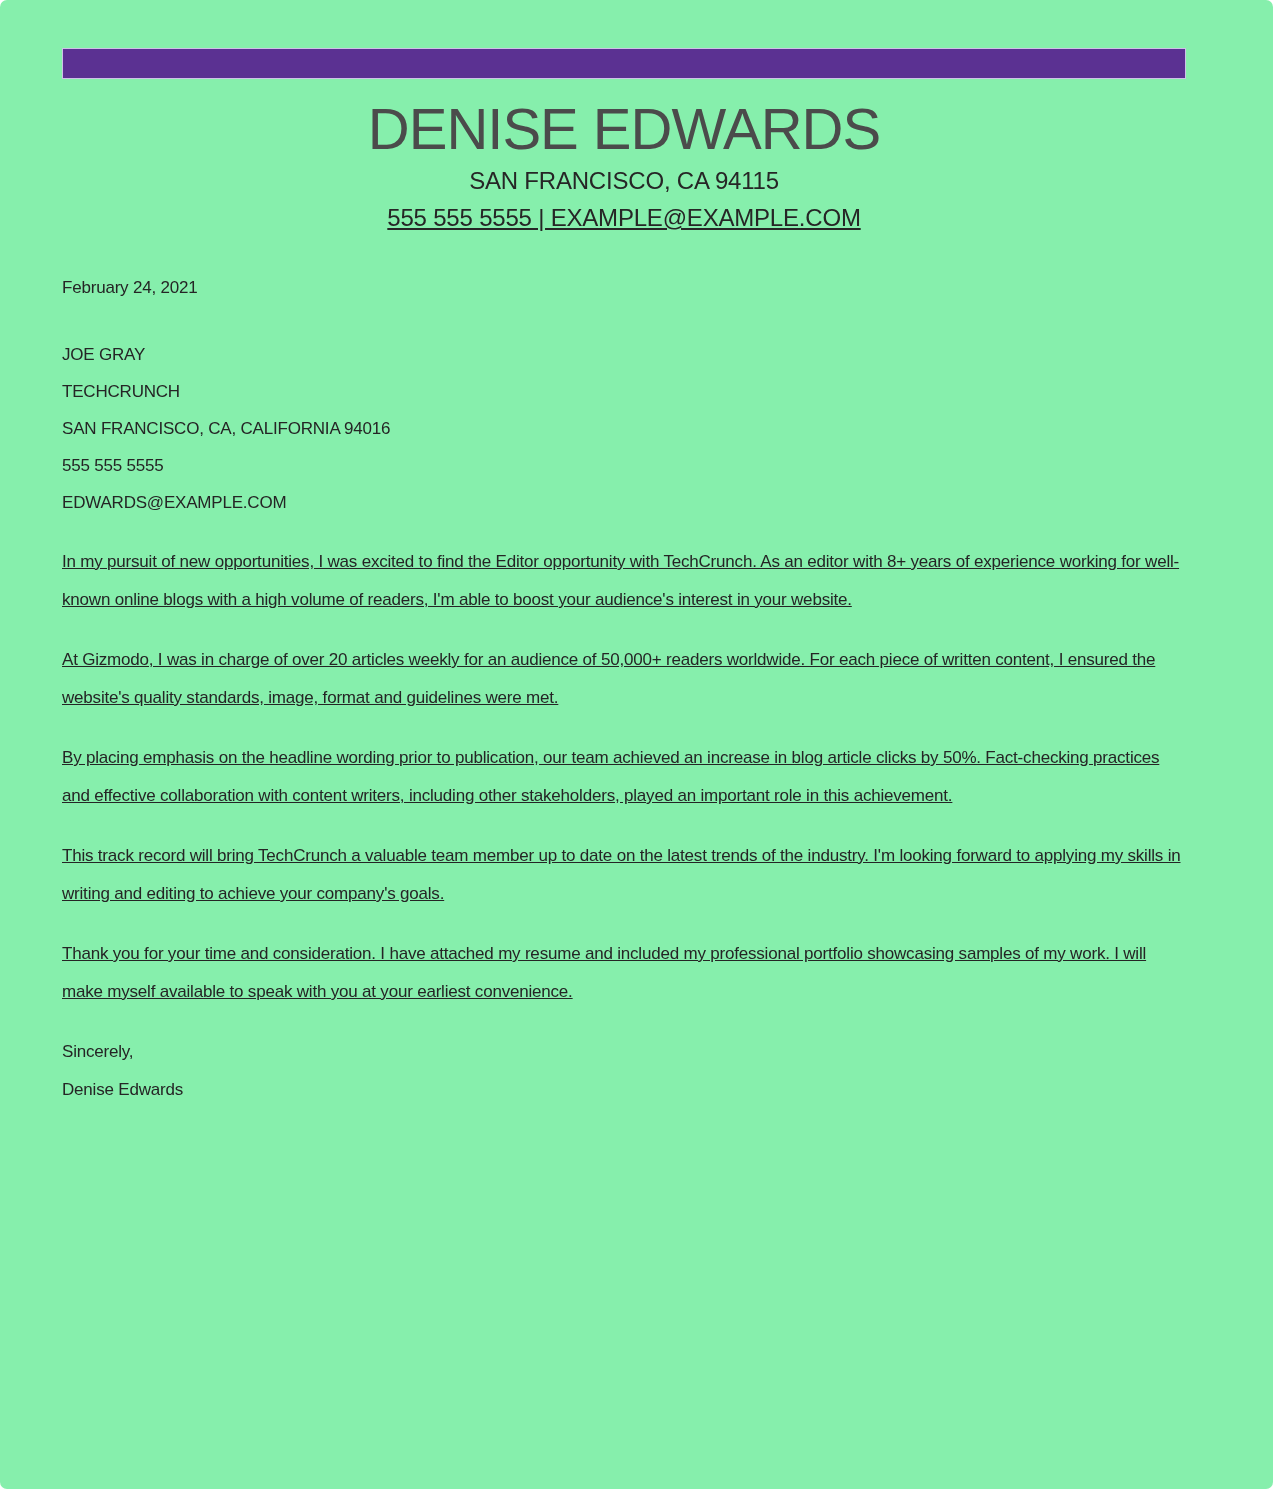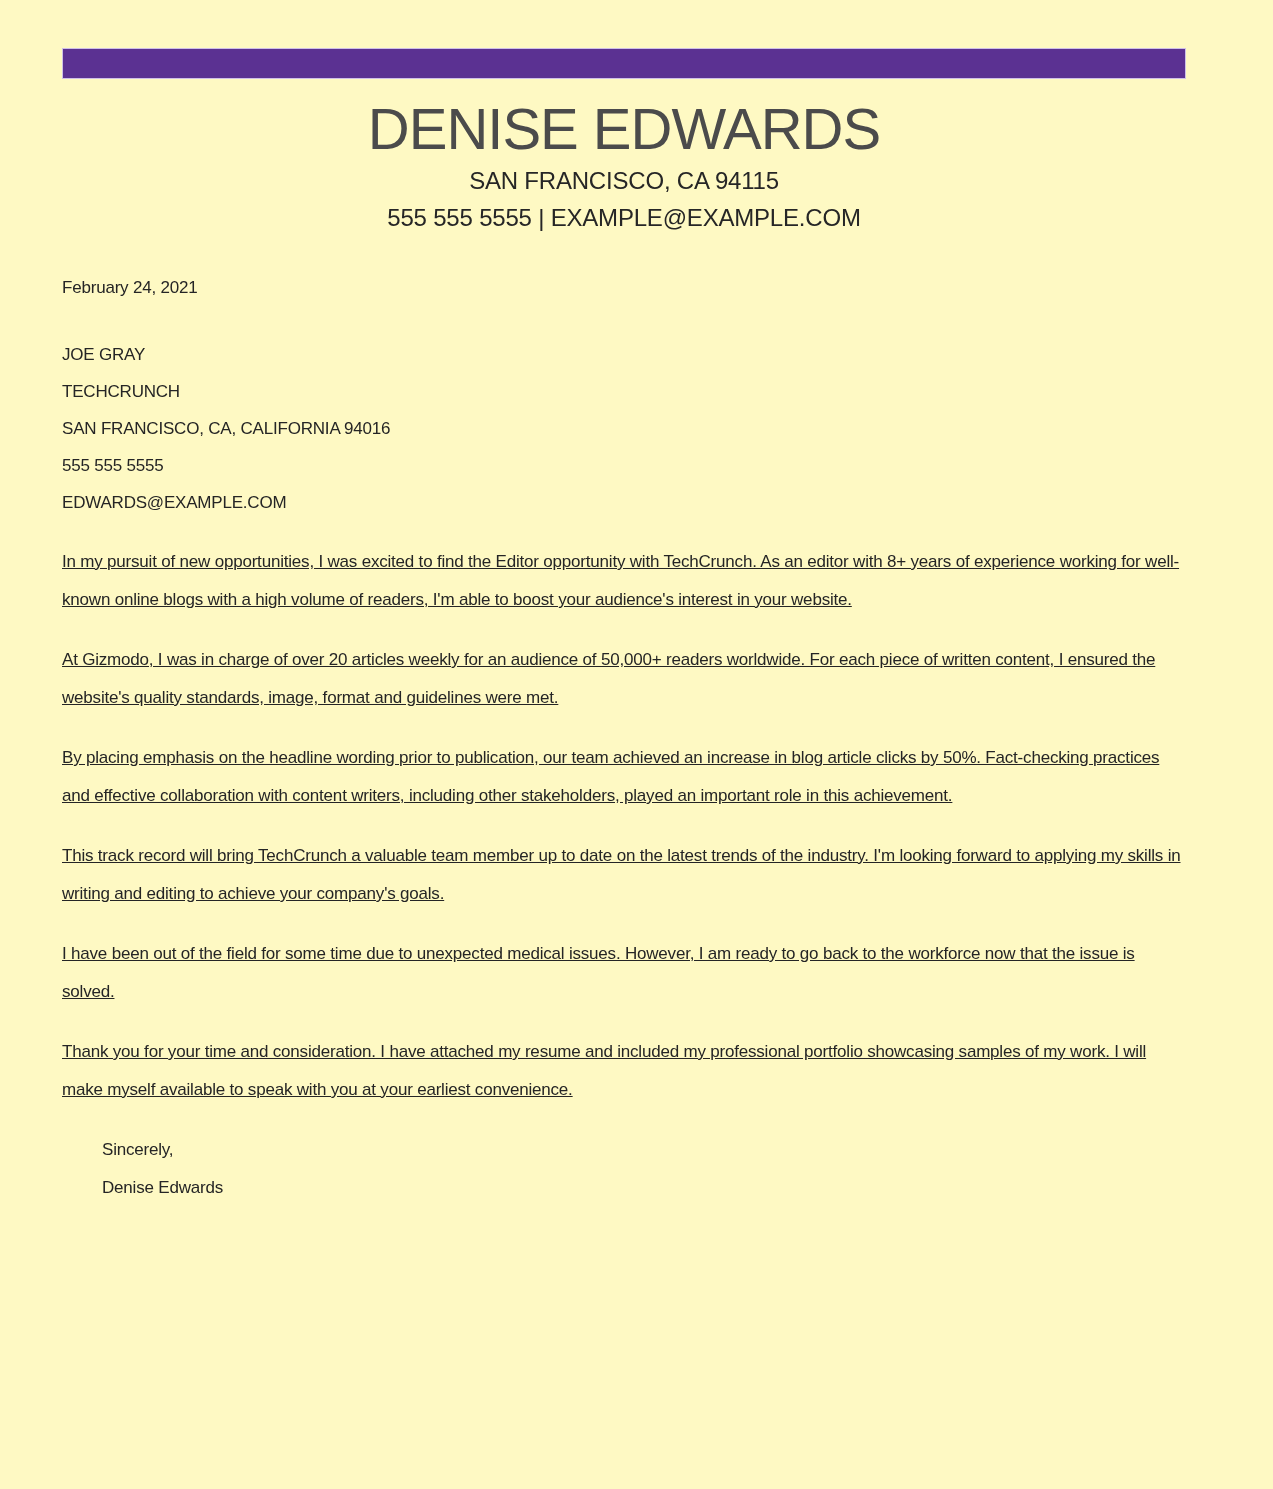--- a/index.html
+++ b/index.html
@@ -11,8 +11,9 @@
     position: relative;
     width: 1273px;
     height: 1489px;
-    background: #fef9c3;
+    background: #86efac;
     overflow: hidden;
+    border-radius: 7px;
   }
   .accent-bar {
     margin: 48px 87px 0 62px;

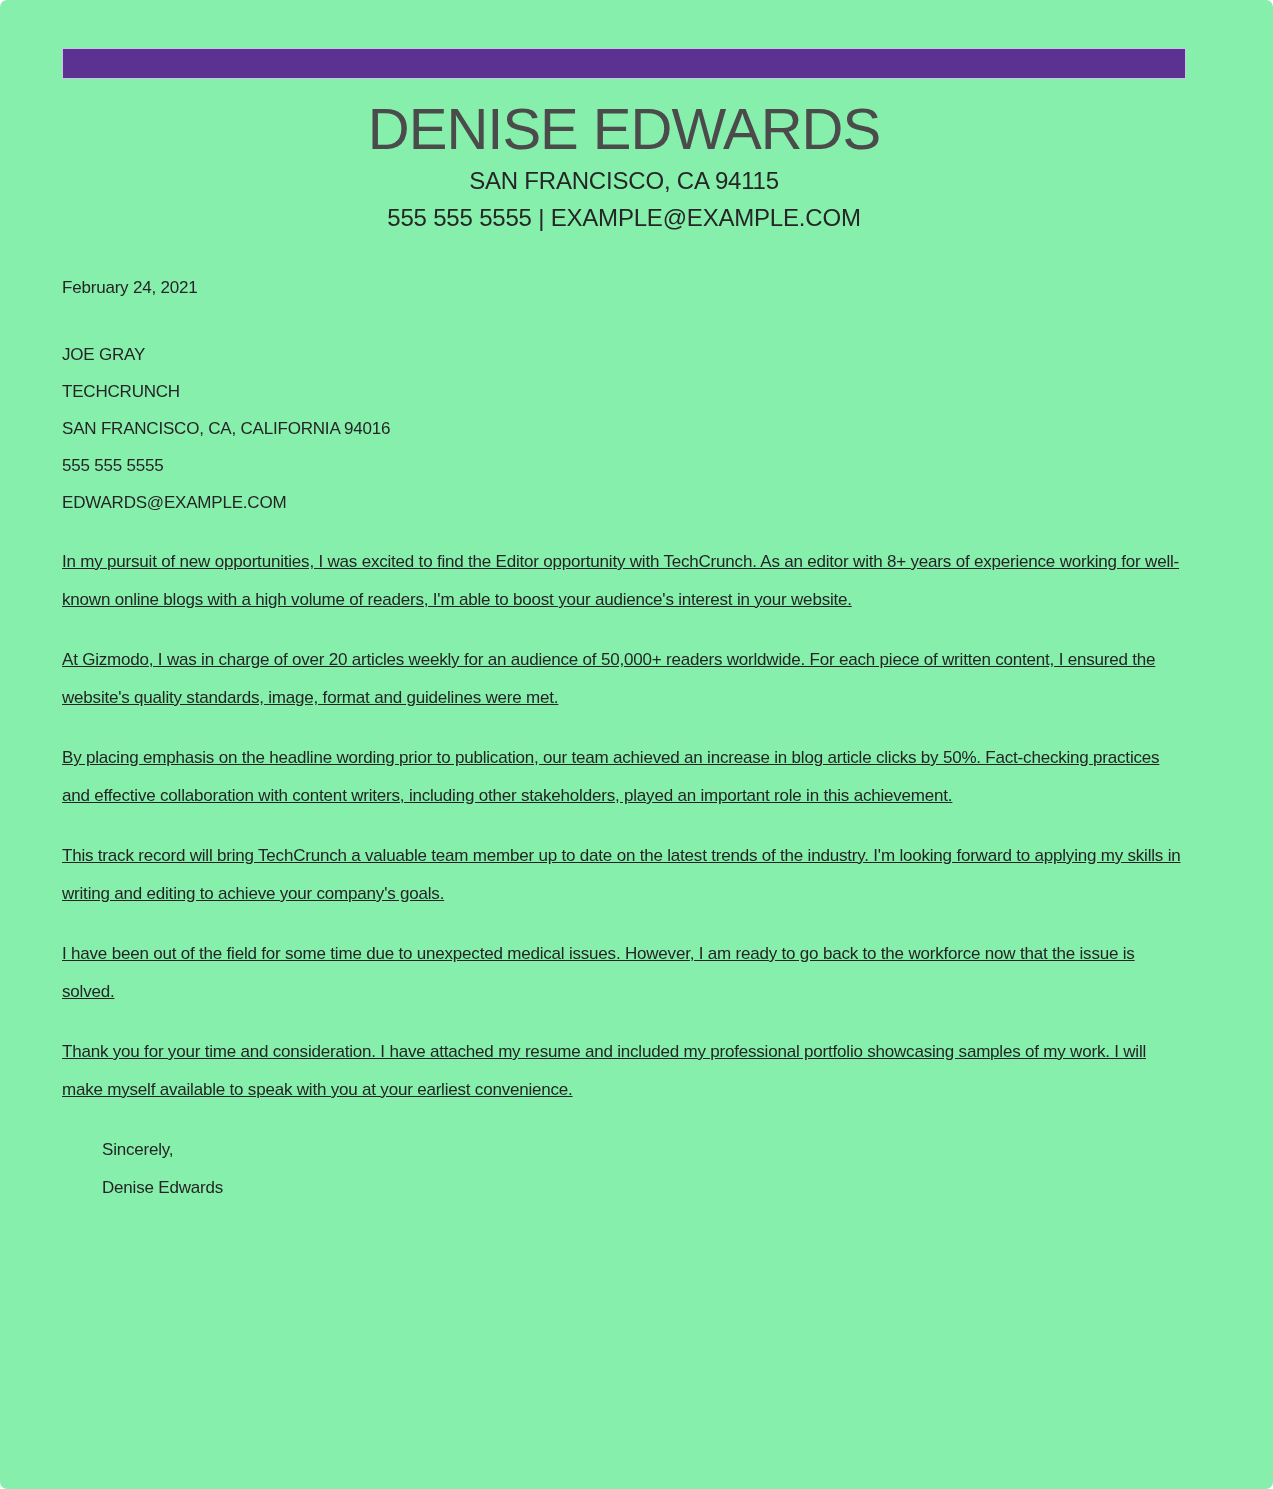--- a/index.html
+++ b/index.html
@@ -47,6 +47,7 @@
     line-height: 30px;
     letter-spacing: -0.2px;
     color: #262626;
+    text-decoration: underline;
   }
   .body-area {
     margin: 0 87px 0 62px;

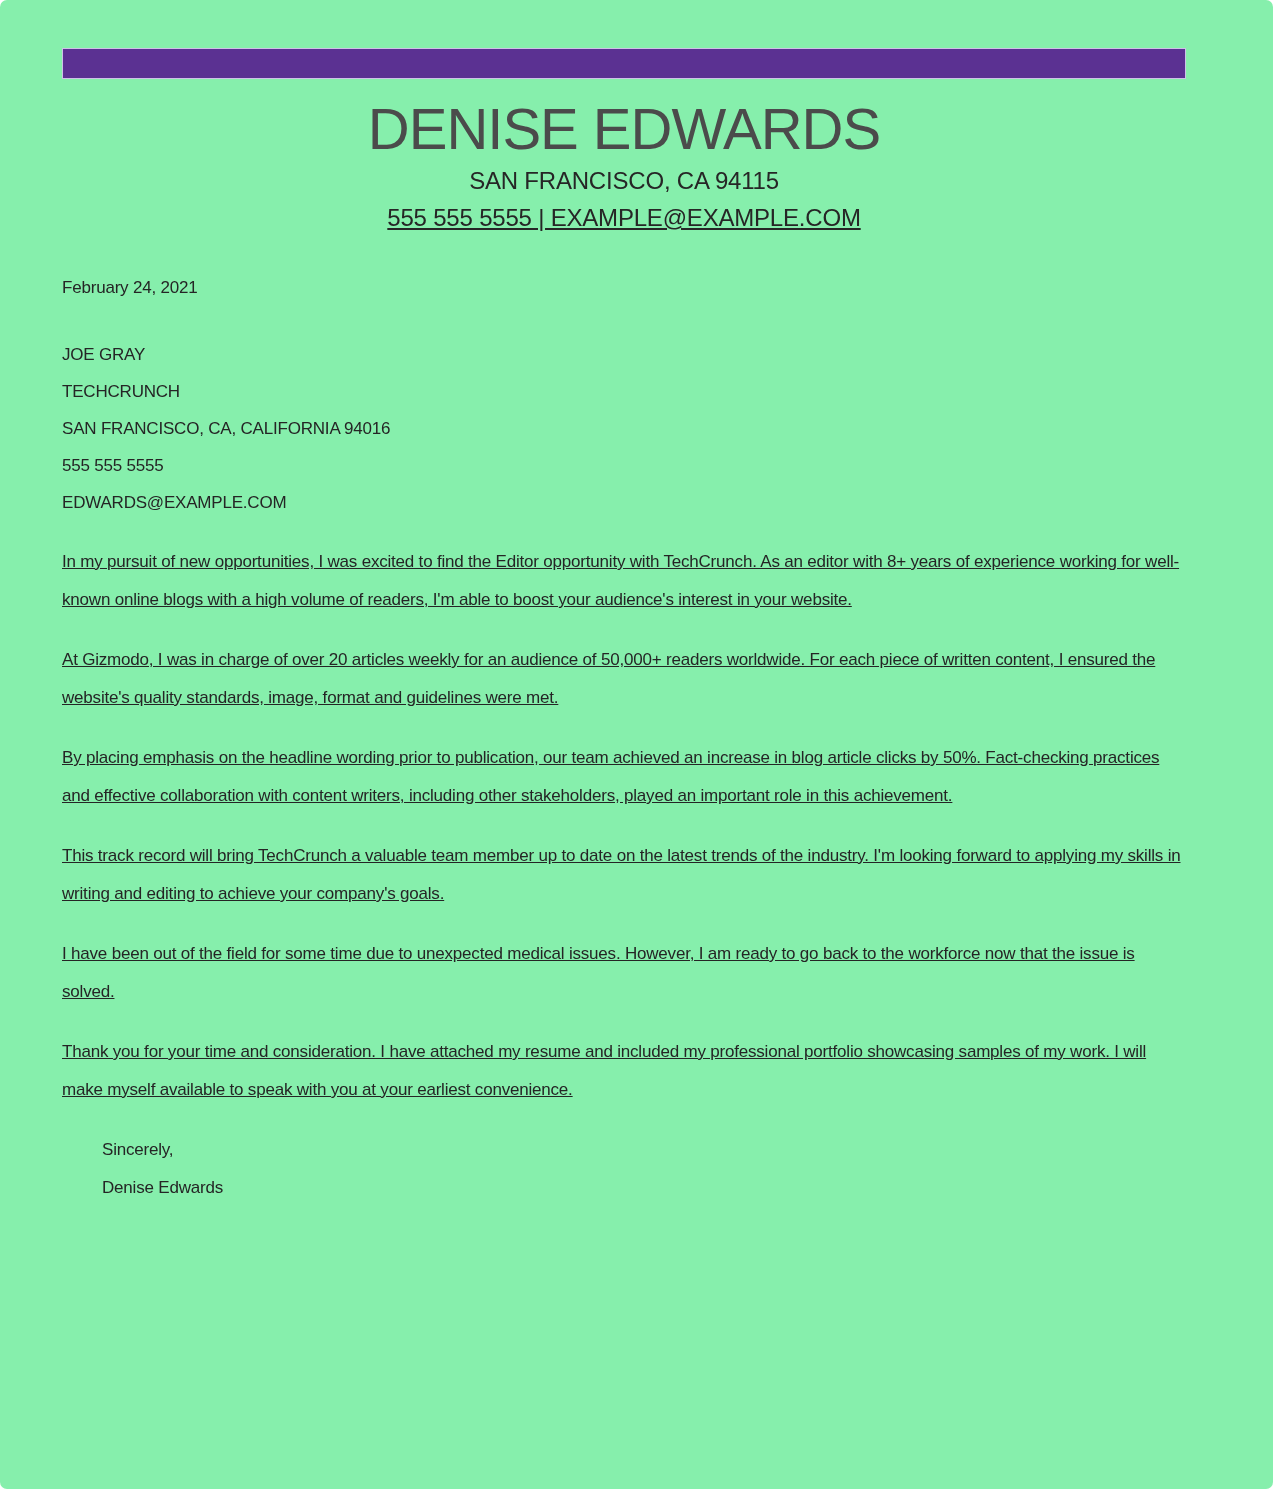--- a/index.html
+++ b/index.html
@@ -108,7 +108,6 @@
     <div class="paragraph">At Gizmodo, I was in charge of over 20 articles weekly for an audience of 50,000+ readers worldwide. For each piece of written content, I ensured the website's quality standards, image, format and guidelines were met.</div>
     <div class="paragraph">By placing emphasis on the headline wording prior to publication, our team achieved an increase in blog article clicks by 50%. Fact-checking practices and effective collaboration with content writers, including other stakeholders, played an important role in this achievement.</div>
     <div class="paragraph">This track record will bring TechCrunch a valuable team member up to date on the latest trends of the industry. I'm looking forward to applying my skills in writing and editing to achieve your company's goals.</div>
-    <div class="paragraph">I have been out of the field for some time due to unexpected medical issues. However, I am ready to go back to the workforce now that the issue is solved.</div>
     <div class="paragraph">Thank you for your time and consideration. I have attached my resume and included my professional portfolio showcasing samples of my work. I will make myself available to speak with you at your earliest convenience.</div>
 
     <div class="closing-block">

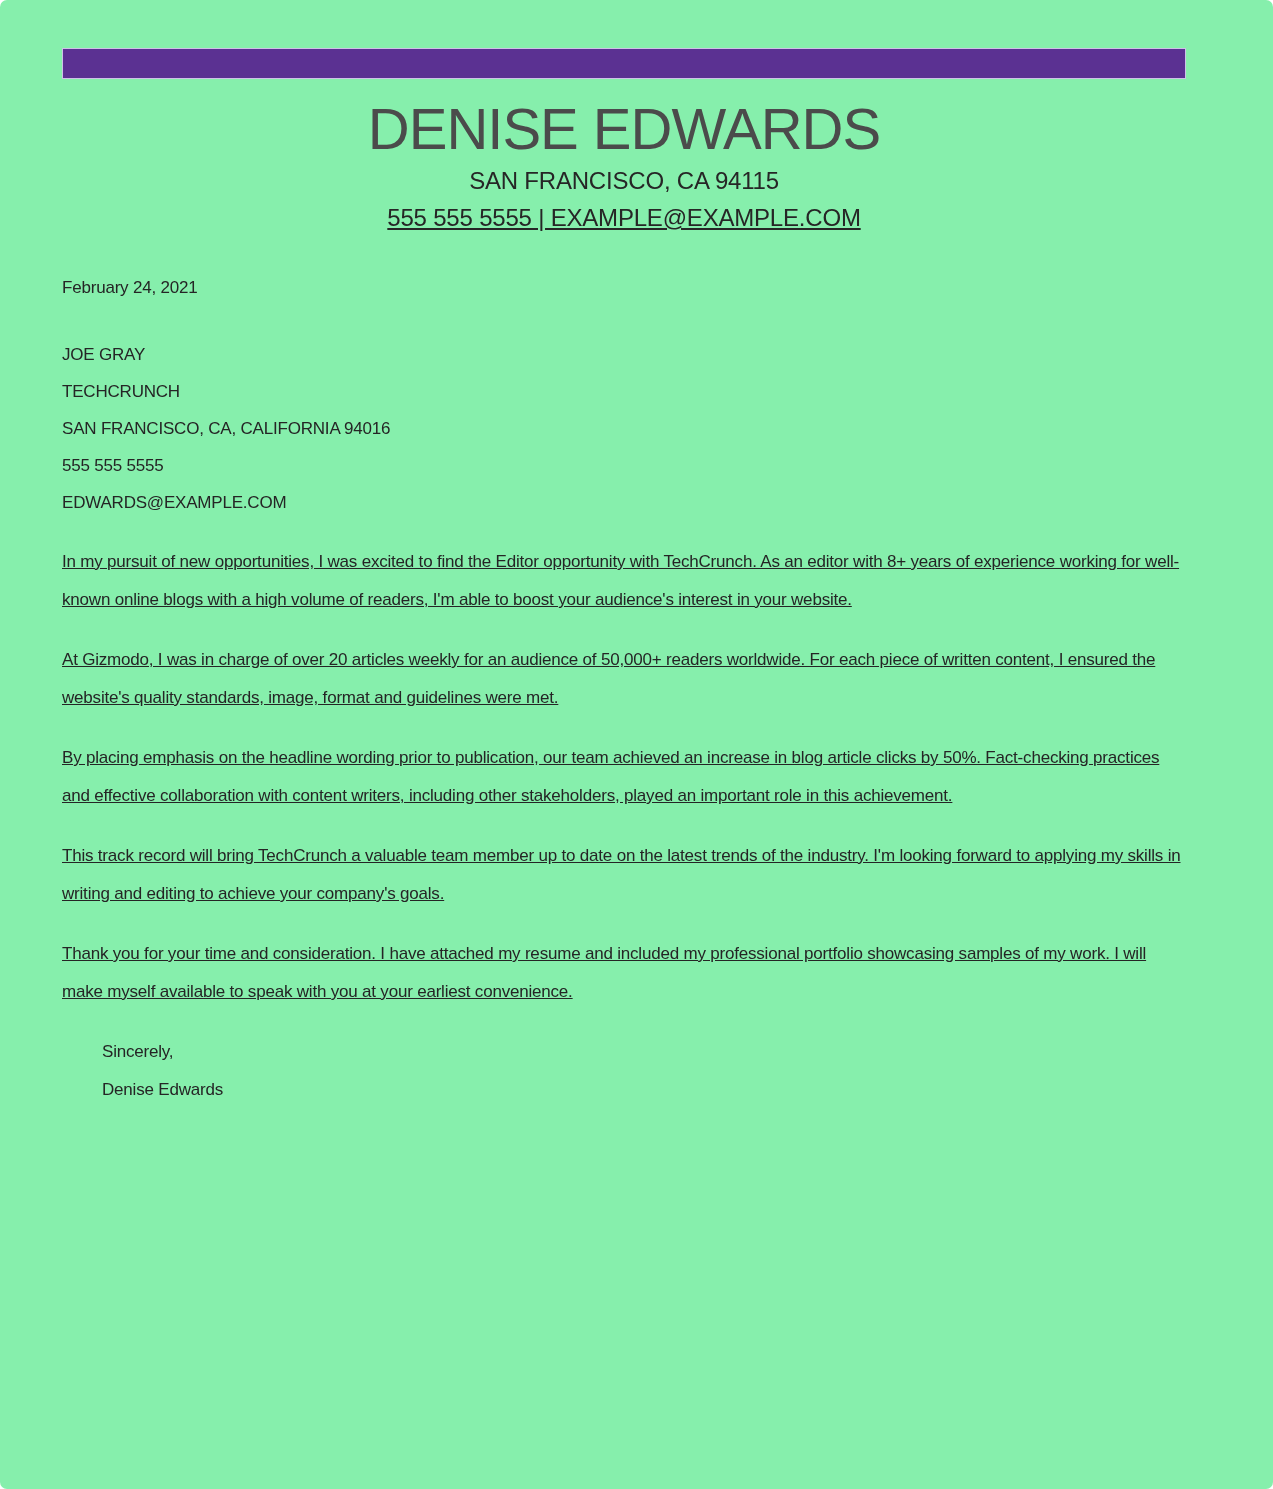--- a/index.html
+++ b/index.html
@@ -75,7 +75,6 @@
   .closing-block {
     margin-top: 22px;
     line-height: 38px;
-    margin-left: 40px;
   }
 </style>
 </head>

